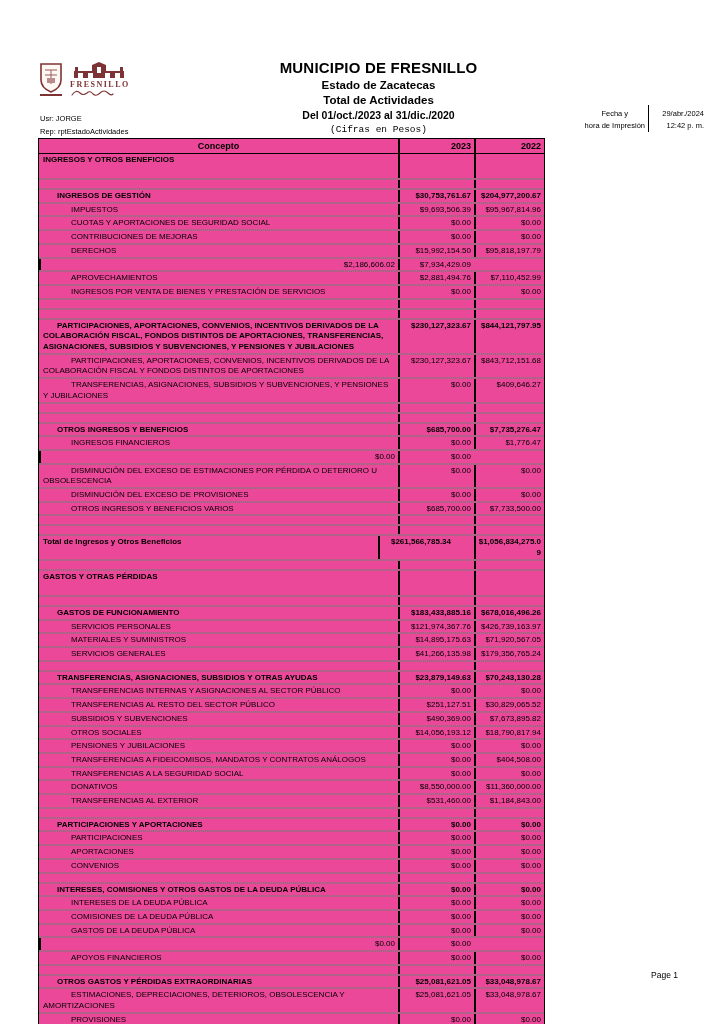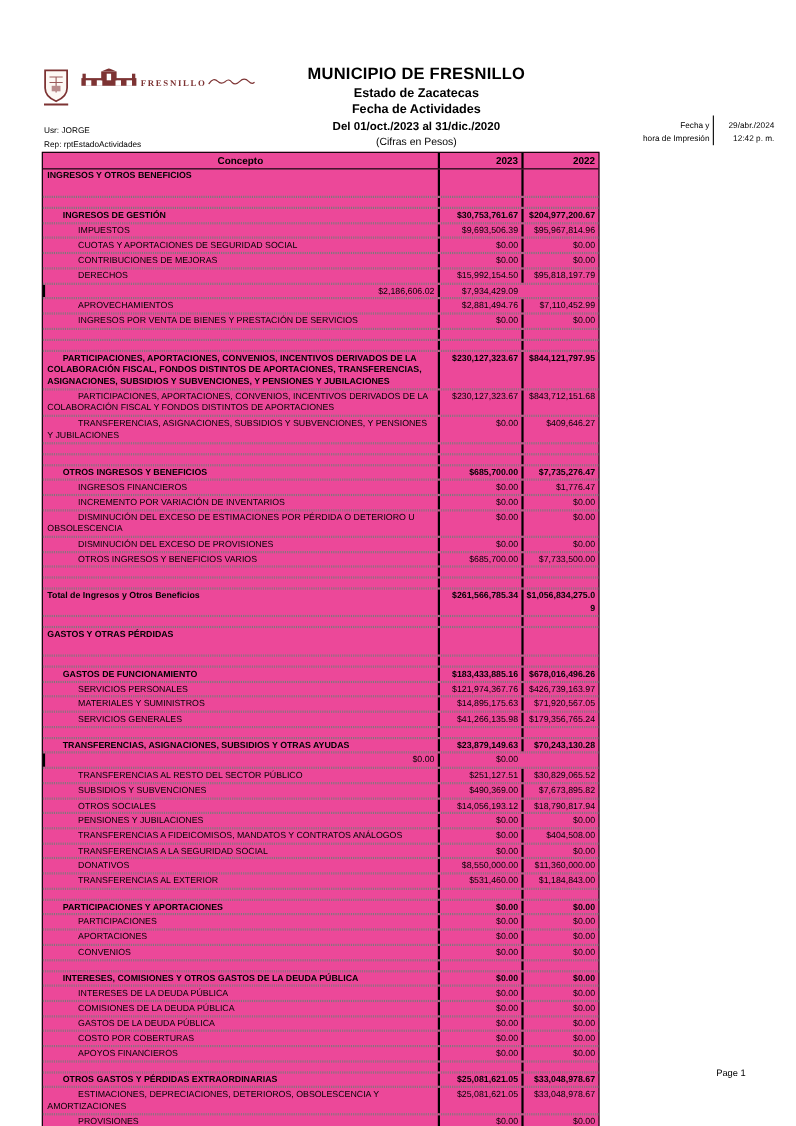--- a/index.html
+++ b/index.html
@@ -13,7 +13,7 @@
   
   .logo{position:absolute;left:38px;top:62px;display:flex;align-items:flex-start;gap:6px;}
   .logo .shield{display:block;}
-  .logo .right{display:flex;flex-direction:row;align-items:flex-end;}
+  .logo .right{display:flex;flex-direction:column;align-items:flex-start;}
   .logo-text{font-family:"Liberation Serif", serif;font-size:8px;font-weight:bold;
     letter-spacing:1.5px;color:#7d3333;line-height:8px;margin-top:1px;}
   .logo-script{margin-top:0px;}

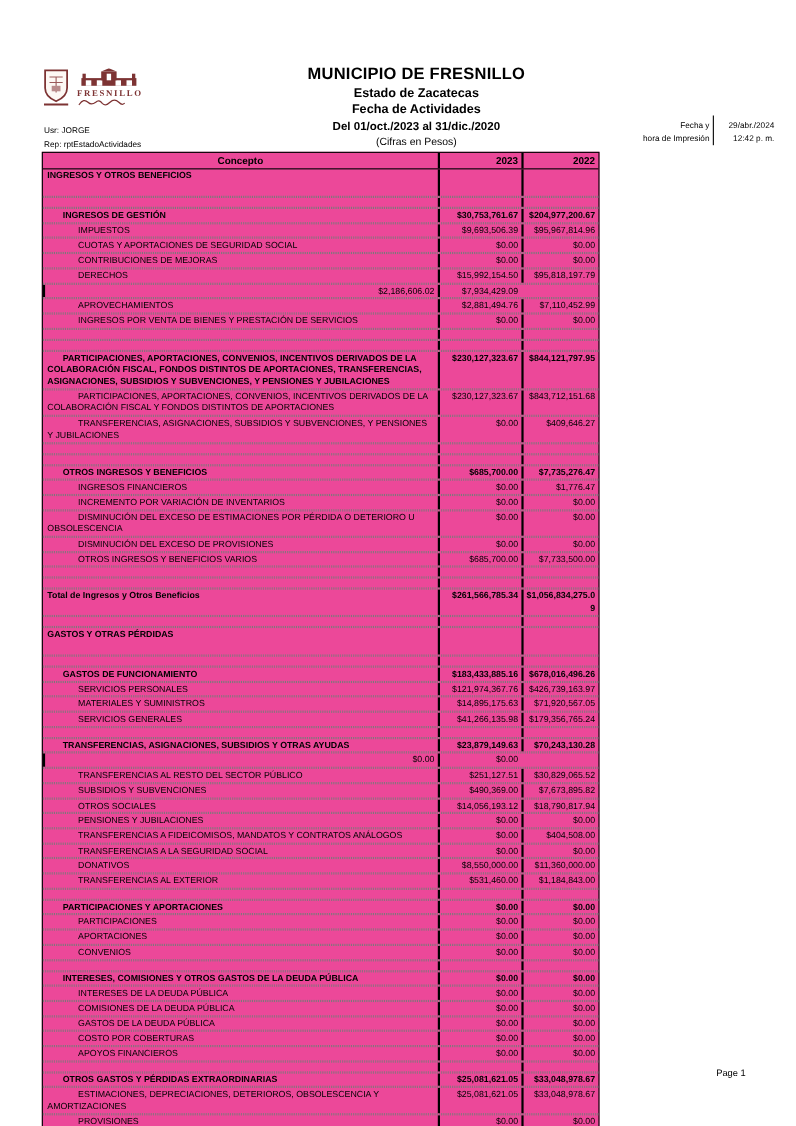--- a/index.html
+++ b/index.html
@@ -93,7 +93,7 @@
   <div class="hdr-center">
     <div class="hdr-title">MUNICIPIO DE FRESNILLO</div>
     <div class="hdr-sub1">Estado de Zacatecas</div>
-    <div class="hdr-sub2">Fecha de Actividades</div>
+    <div class="hdr-sub2">Total de Actividades</div>
     <div class="hdr-period">Del 01/oct./2023 al 31/dic./2020</div>
     <div class="hdr-cifras">(Cifras en Pesos)</div>
   </div>

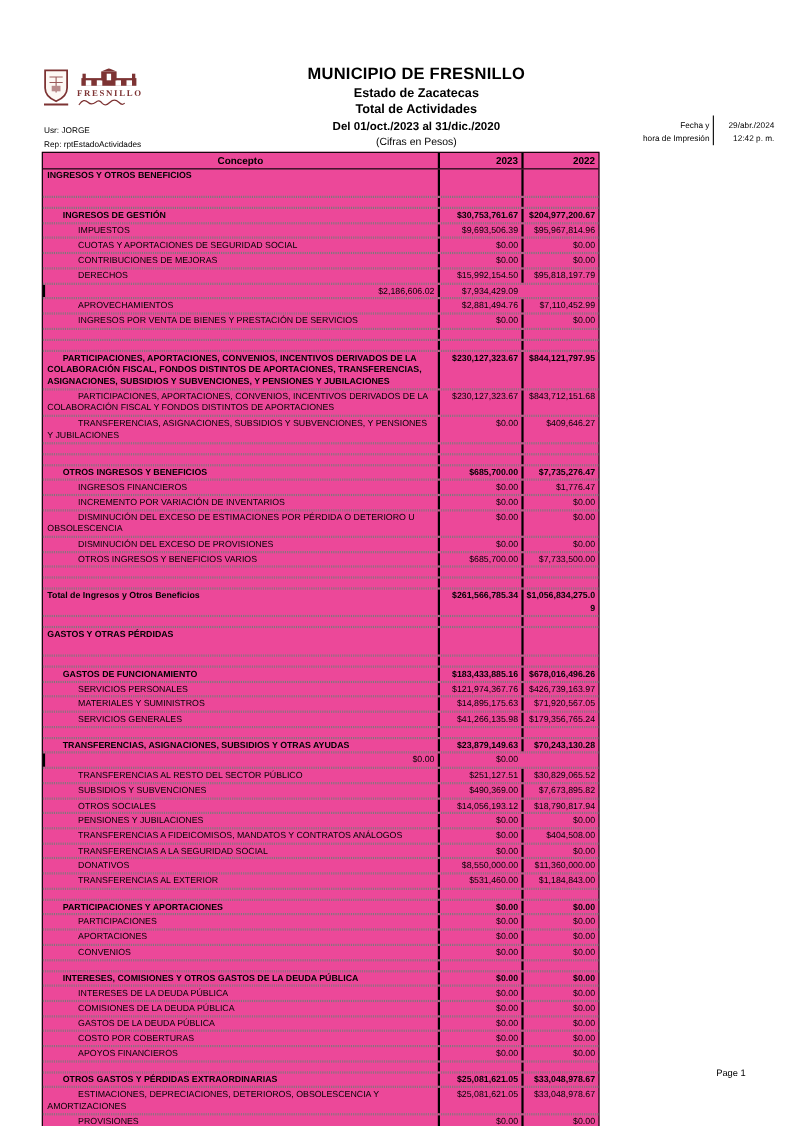--- a/index.html
+++ b/index.html
@@ -29,7 +29,7 @@
   
   .meta-left{position:absolute;left:40px;top:112px;font-size:7.5px;line-height:13px;}
   .meta-right{position:absolute;right:20px;top:105px;display:flex;align-items:stretch;font-size:7.5px;}
-  .meta-right .lbl{text-align:right;line-height:12px;padding-top:3px;}
+  .meta-right .lbl{text-align:center;line-height:12px;padding-top:3px;}
   .meta-right .divider{width:1px;background:#000;margin:0 3px;}
   .meta-right .val{text-align:right;line-height:12px;padding-top:3px;min-width:52px;}
 

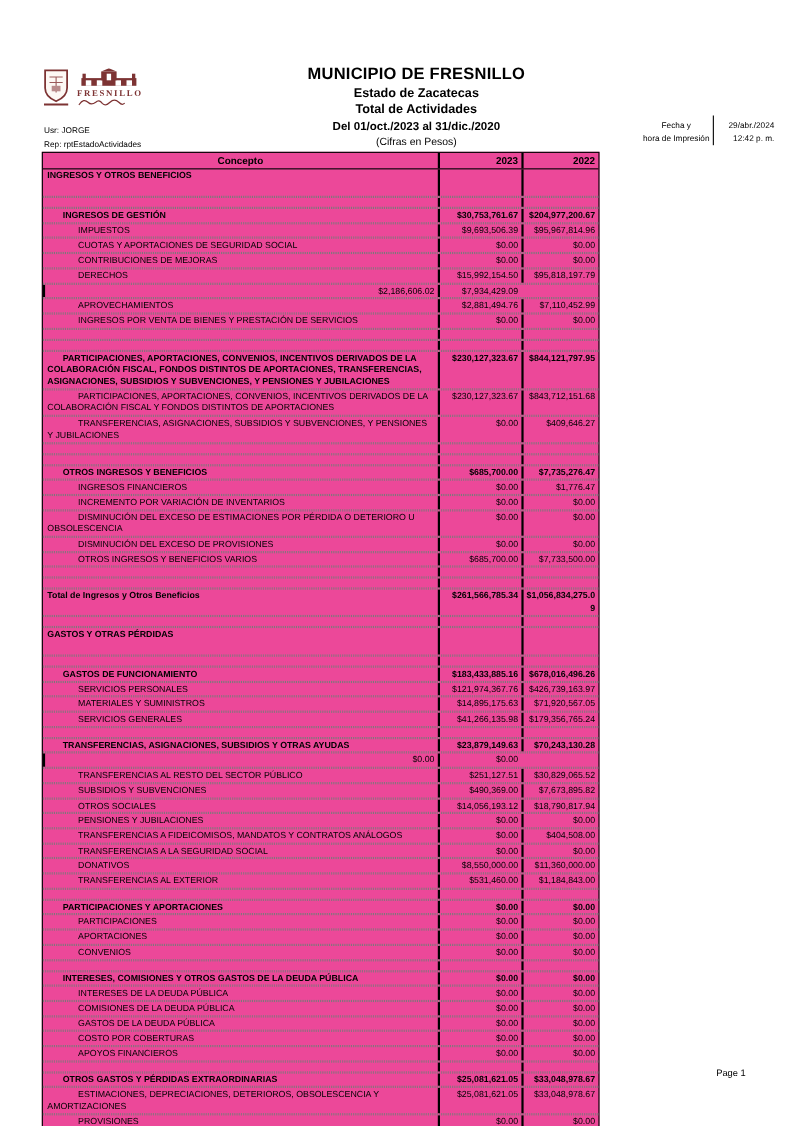--- a/index.html
+++ b/index.html
@@ -24,7 +24,7 @@
   .hdr-sub1{font-size:11.5px;font-weight:bold;margin-top:5px;}
   .hdr-sub2{font-size:11.5px;font-weight:bold;margin-top:3px;}
   .hdr-period{font-size:10.5px;font-weight:bold;margin-top:4px;}
-  .hdr-cifras{font-size:9.5px;margin-top:4px;}
+  .hdr-cifras{font-size:9.5px;margin-top:4px;font-family:Liberation Mono, monospace;}
 
   
   .meta-left{position:absolute;left:40px;top:112px;font-size:7.5px;line-height:13px;}

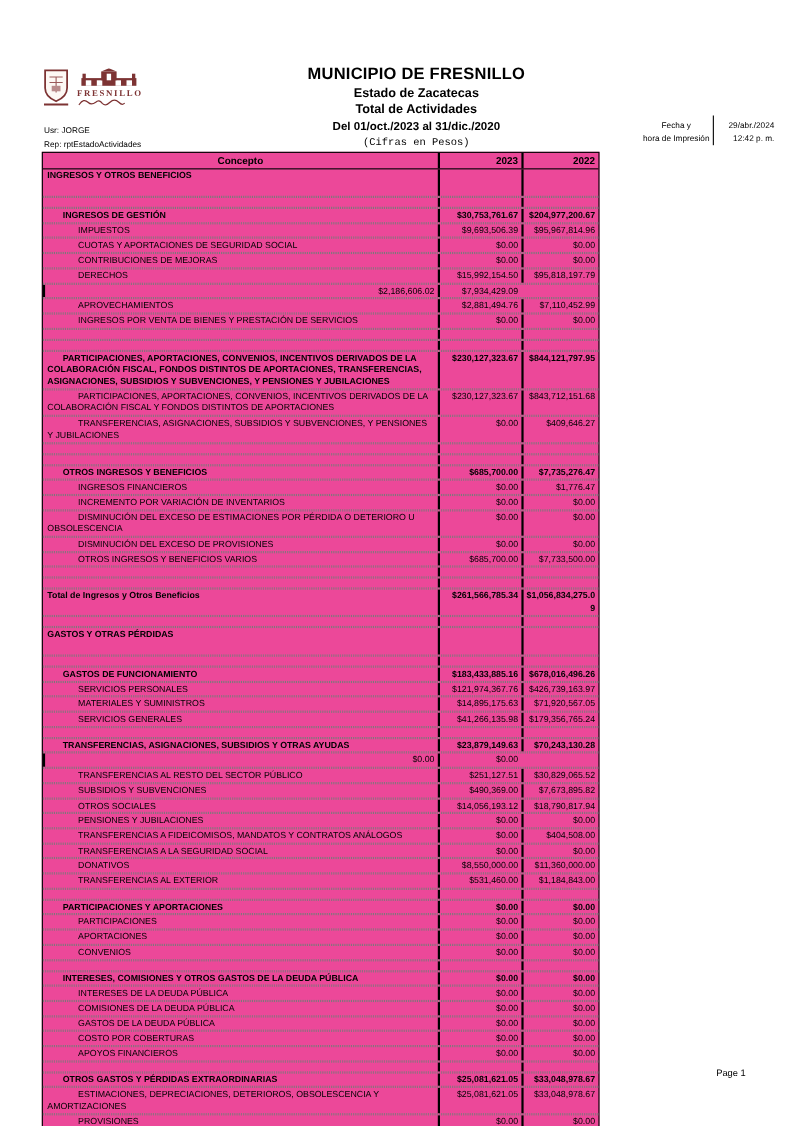--- a/index.html
+++ b/index.html
@@ -217,7 +217,6 @@
           <div class="c c-val">$1,776.47</div>
         </div>
         <div class="trow detail">
-          <div class="c c-label">INCREMENTO POR VARIACIÓN DE INVENTARIOS</div>
           <div class="c c-val">$0.00</div>
           <div class="c c-val">$0.00</div>
         </div>

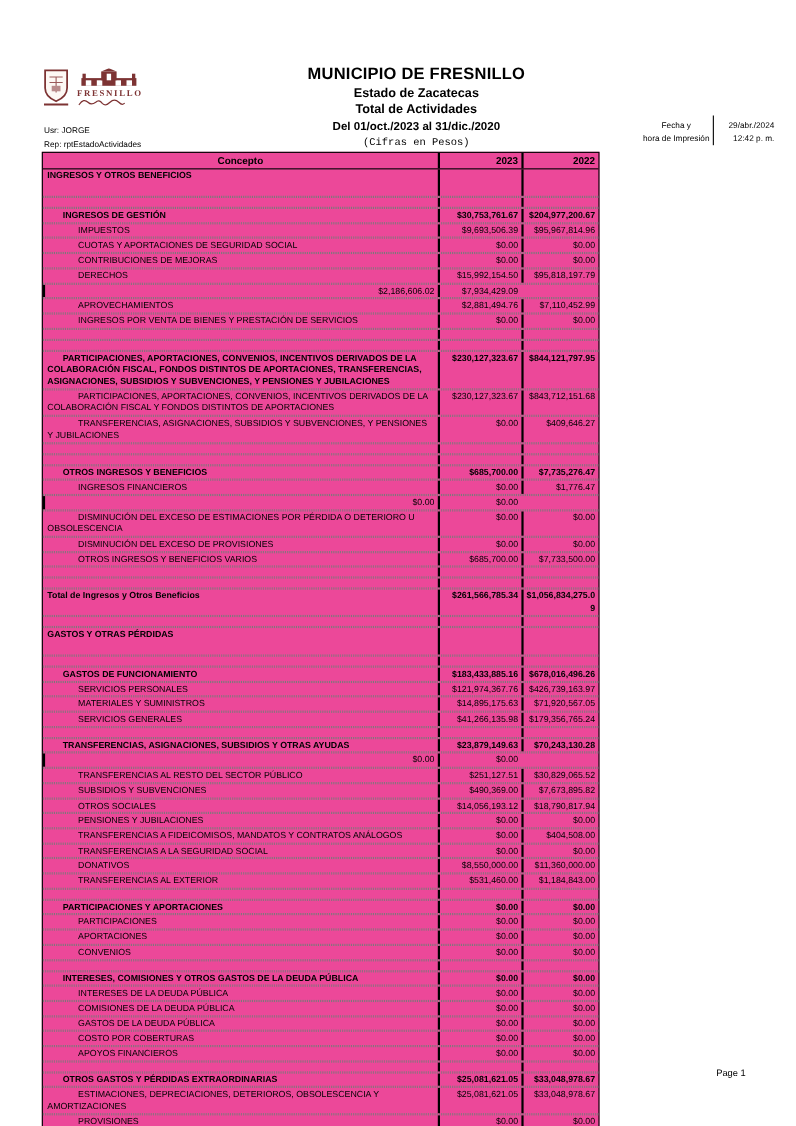--- a/index.html
+++ b/index.html
@@ -52,7 +52,7 @@
   .trow.group{font-weight:bold;}
   .trow.group .c-label{text-indent:14px;}
   .trow.detail .c-label{text-indent:28px;}
-  .trow.total{font-weight:bold;}
+  .trow.total{font-weight:bold;gap:20px;}
   .trow.blank{height:8px;}
 
   

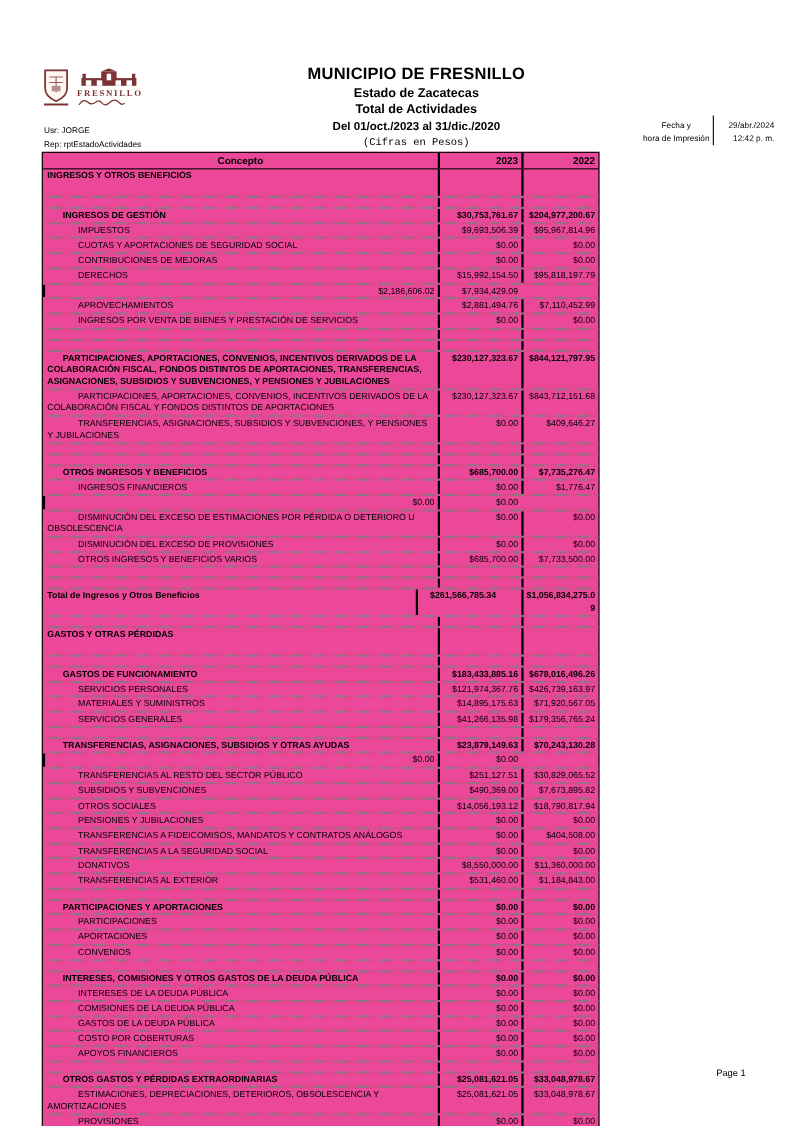--- a/index.html
+++ b/index.html
@@ -296,6 +296,7 @@
           <div class="c c-val">$70,243,130.28</div>
         </div>
         <div class="trow detail">
+          <div class="c c-label">TRANSFERENCIAS INTERNAS Y ASIGNACIONES AL SECTOR PÚBLICO</div>
           <div class="c c-val">$0.00</div>
           <div class="c c-val">$0.00</div>
         </div>

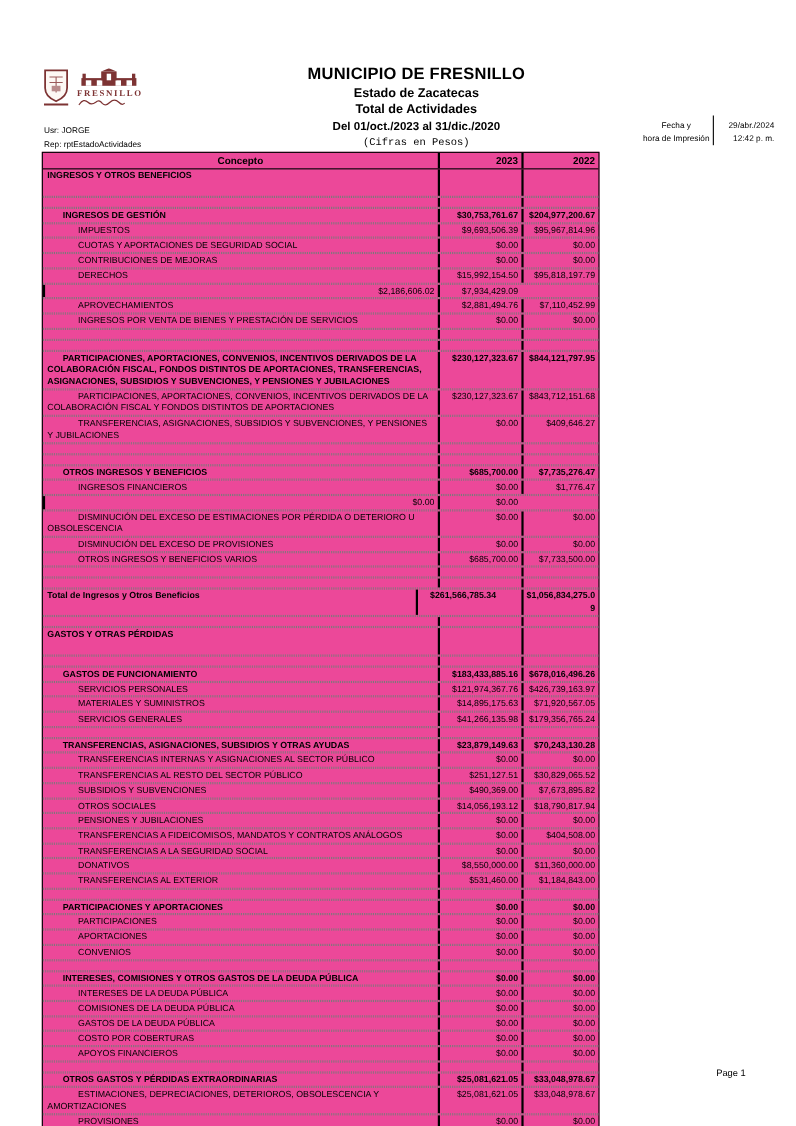--- a/index.html
+++ b/index.html
@@ -391,7 +391,6 @@
           <div class="c c-val">$0.00</div>
         </div>
         <div class="trow detail">
-          <div class="c c-label">COSTO POR COBERTURAS</div>
           <div class="c c-val">$0.00</div>
           <div class="c c-val">$0.00</div>
         </div>

